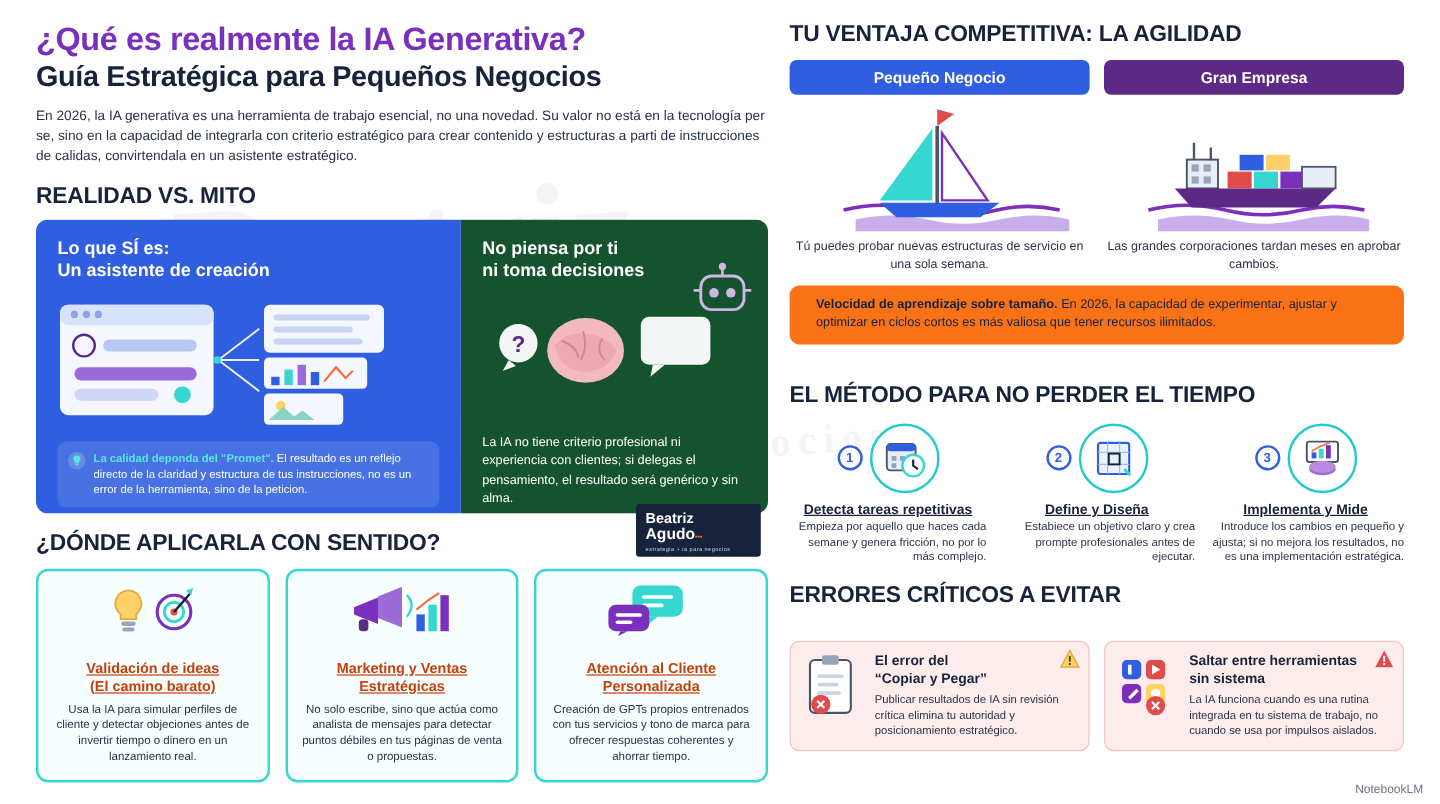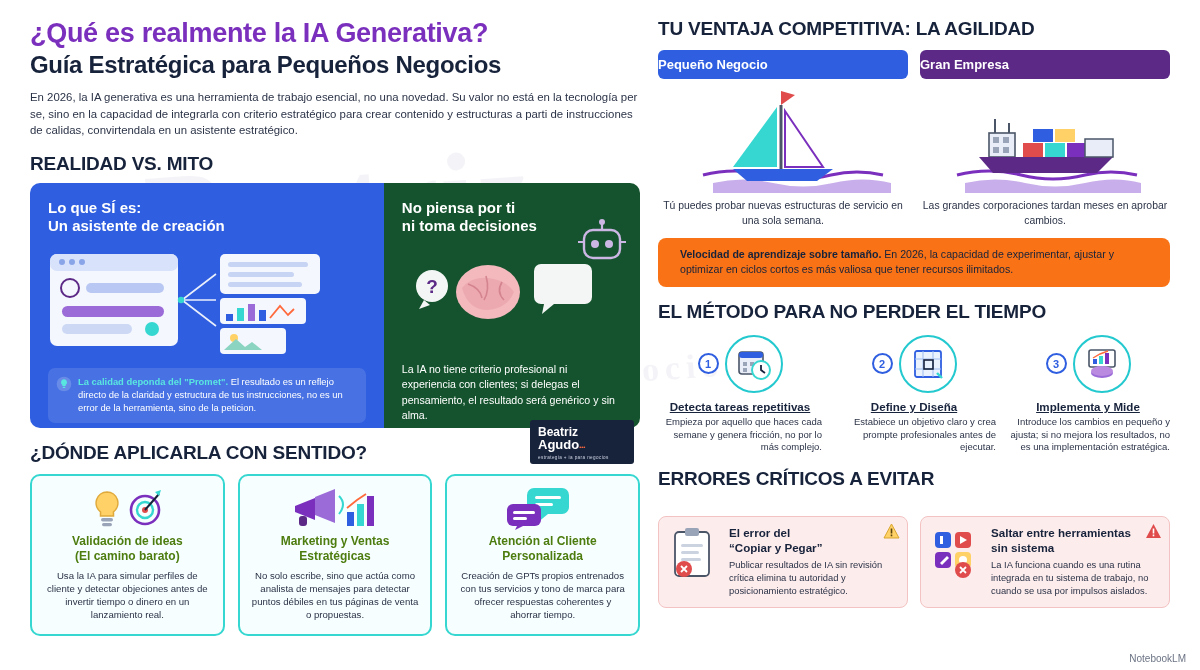--- a/index.html
+++ b/index.html
@@ -114,7 +114,7 @@
   }
   .pills { display: flex; gap: 12px; margin-top: 10px; }
   .pill {
-    flex: 1; color: #fff; font-weight: bold;
+    flex: 1; text-align: center; color: #fff; font-weight: bold;
     font-size: 13px; padding: 7px 0; border-radius: 6px;
   }
   .pill.blue { background: #2f5fe0; }

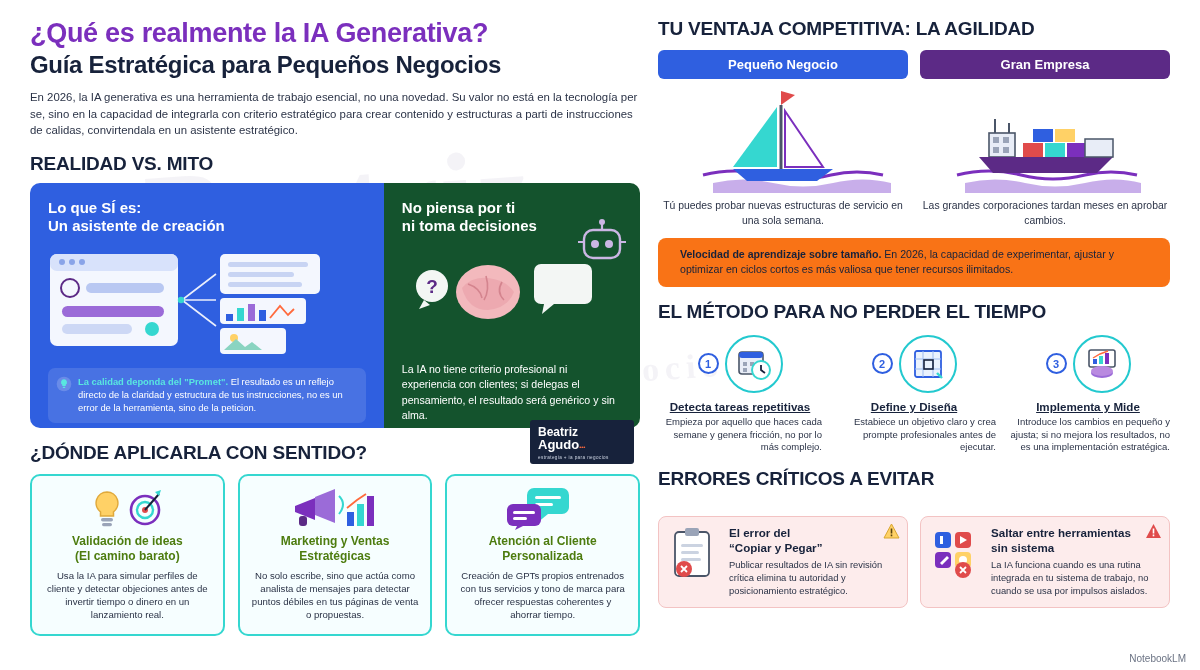--- a/index.html
+++ b/index.html
@@ -403,7 +403,7 @@
       <b>Velocidad de aprendizaje sobre tamaño.</b><span> En 2026, la capacidad de experimentar, ajustar y optimizar en ciclos cortos es más valiosa que tener recursos ilimitados.</span>
     </div>
 
-    <h3 class="rsection" style="margin-top:14px;">EL MÉTODO PARA NO PERDER EL TIEMPO</h3>
+    <h3 class="rsection" style="margin-top:32px;">EL MÉTODO PARA NO PERDER EL TIEMPO</h3>
 
     <div class="steps">
       <div class="step">

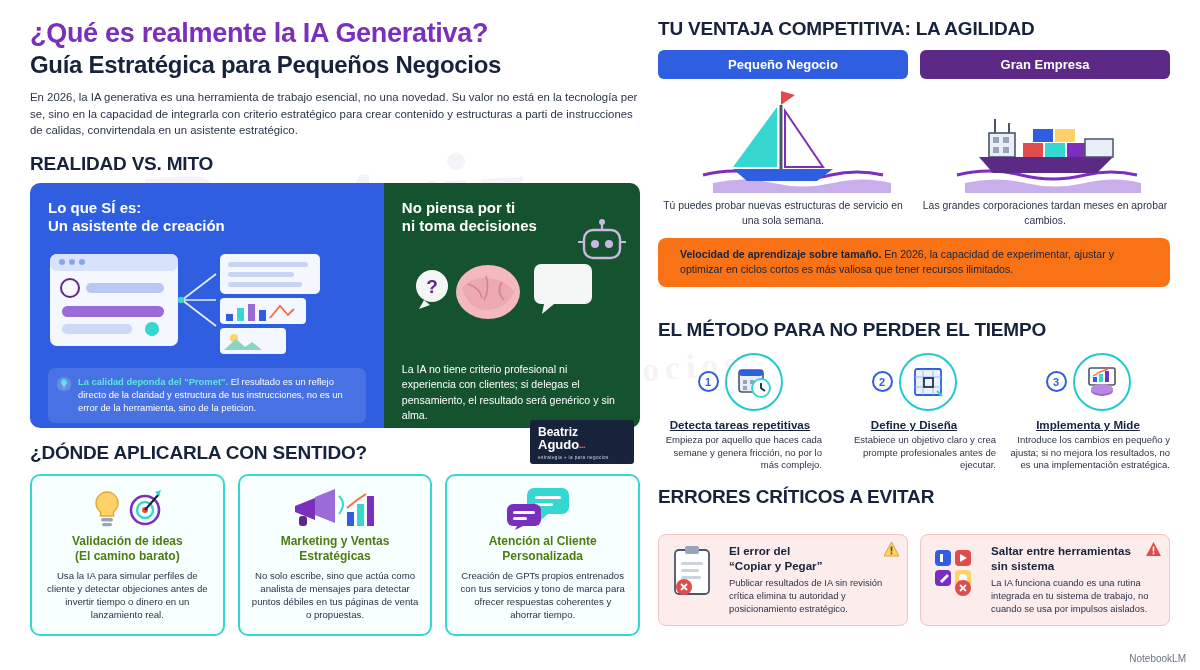--- a/index.html
+++ b/index.html
@@ -104,7 +104,7 @@
     text-align: center;
   }
   .card .icon { height: 44px; display:flex; align-items:center; justify-content:center; }
-  .card h5 { font-size: 12px; font-weight: bold; color: #4d7c0f; margin-top: 4px; line-height: 1.25; }
+  .card h5 { font-size: 12px; font-weight: bold; color: #c2410c; margin-top: 20px; line-height: 1.25; text-decoration: underline; }
   .card p { font-size: 9.6px; line-height: 1.38; margin-top: 5px; color: #2b3347; }
 
   

